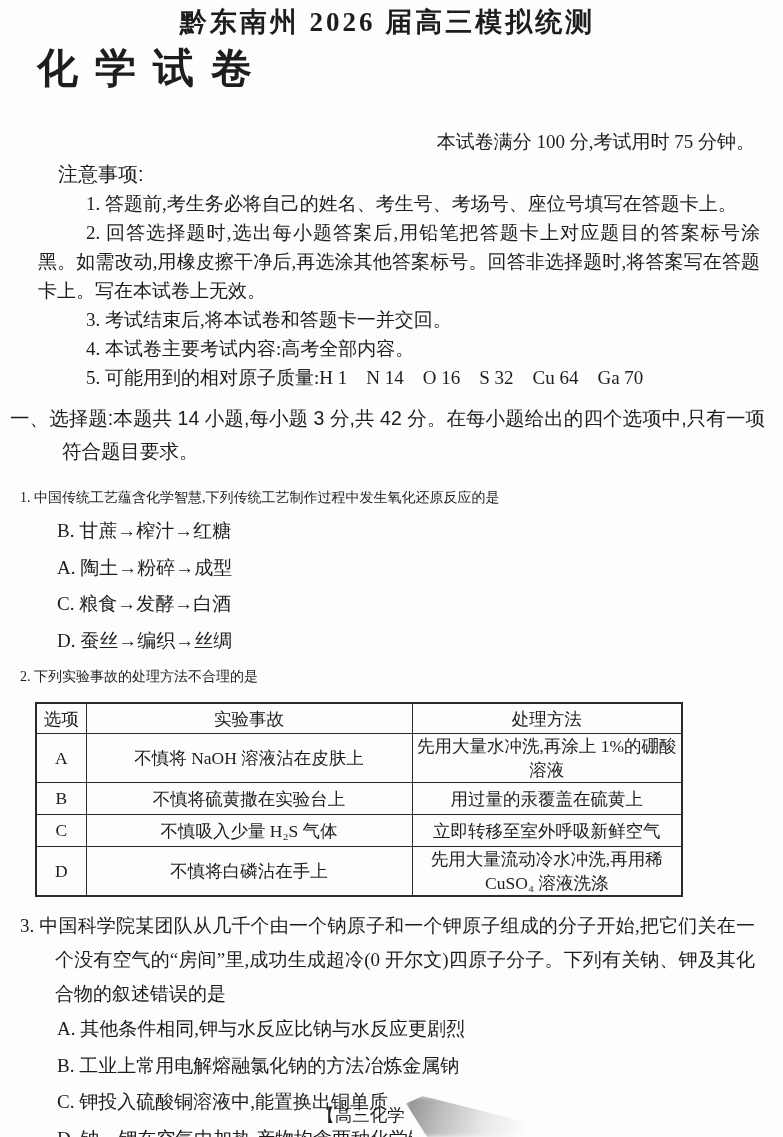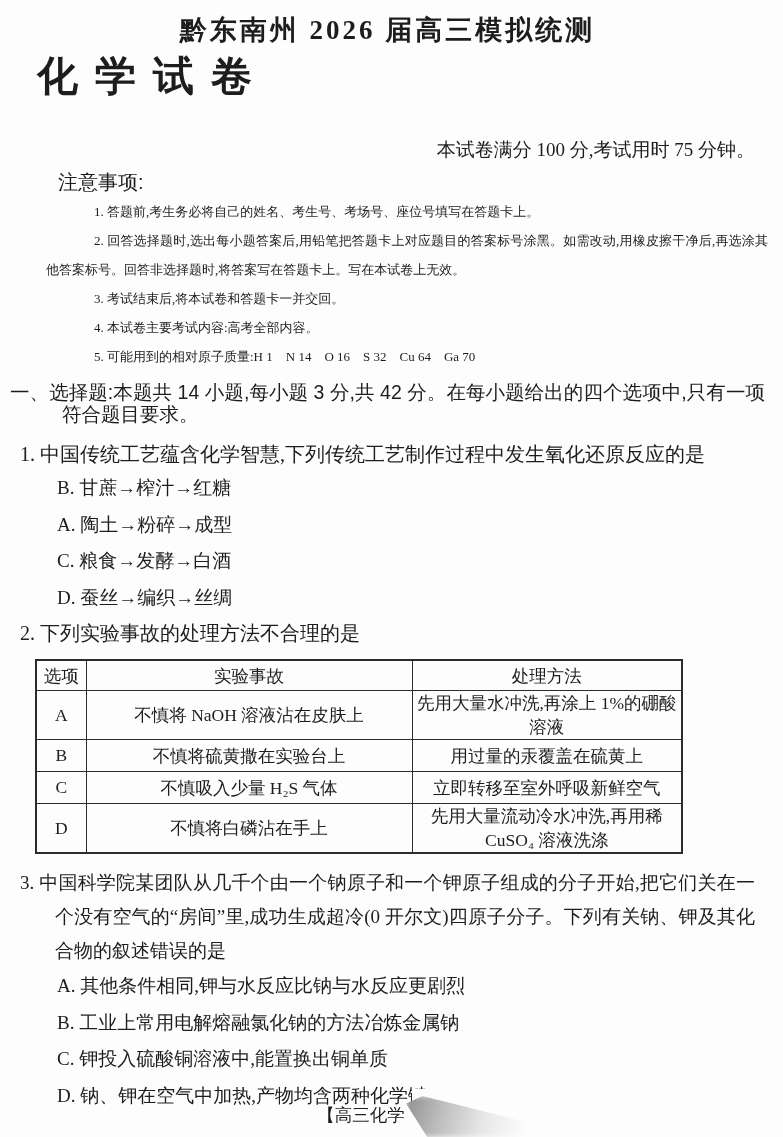--- a/index.html
+++ b/index.html
@@ -16,7 +16,7 @@
     width:783px;height:1137px;
     background:#fdfdfd;
     box-sizing:border-box;
-    padding:12px 28px 0 20px;
+    padding:4px 28px 0 20px;
   }
   .hei{font-family:"Liberation Sans","DejaVu Sans",sans-serif;font-weight:normal;}
 

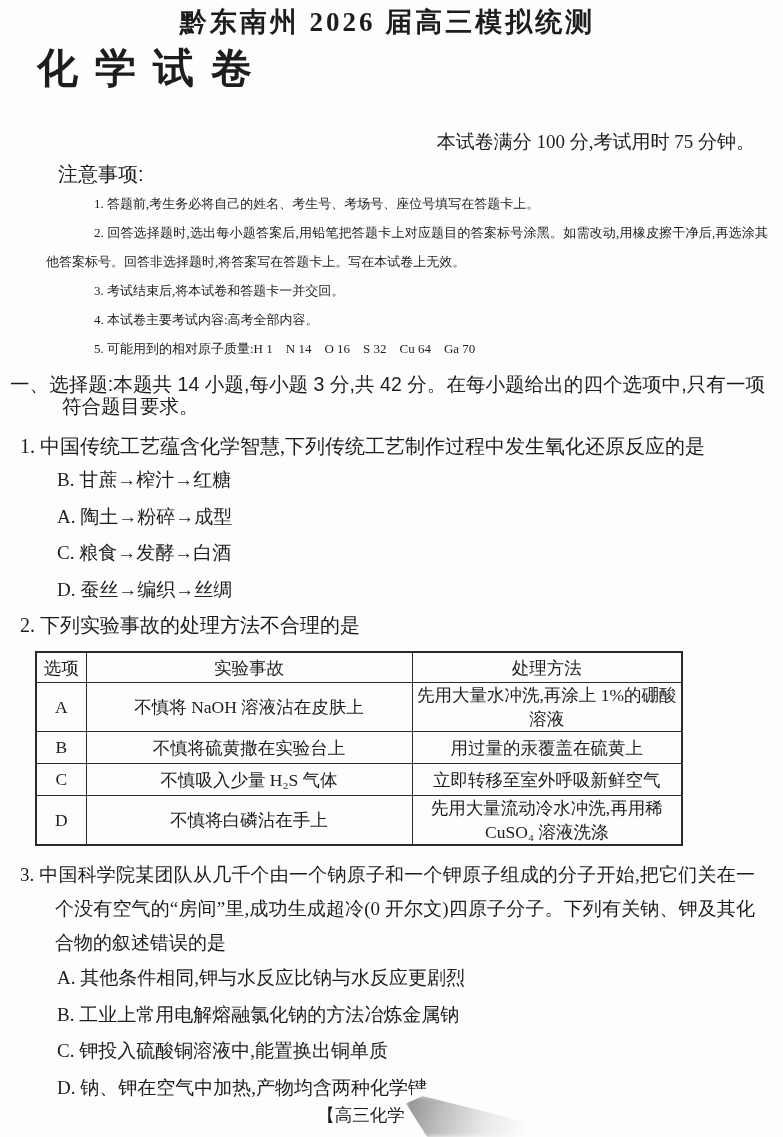--- a/index.html
+++ b/index.html
@@ -46,9 +46,9 @@
     margin:4px 0 0 38px;
   }
   .note{
-    margin:0 0 0 26px;
+    margin:0 0 0 18px;
     width:722px;
-    font-size:13px;
+    font-size:19px;
     line-height:29px;
     text-indent:48px;
     text-align:justify;

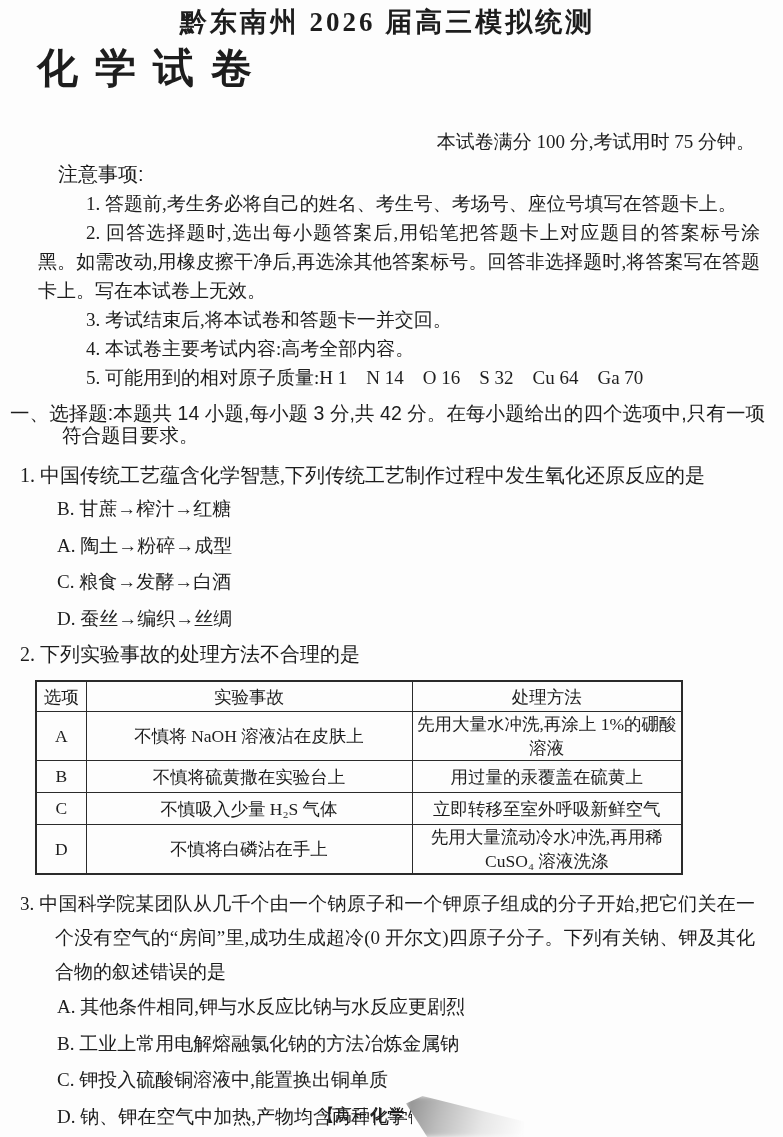--- a/index.html
+++ b/index.html
@@ -57,7 +57,7 @@
     margin:10px 0 0 -10px;
     width:755px;
     font-size:19.5px;
-    line-height:22px;
+    line-height:33px;
     padding-left:52px;
     text-indent:-52px;
     box-sizing:border-box;

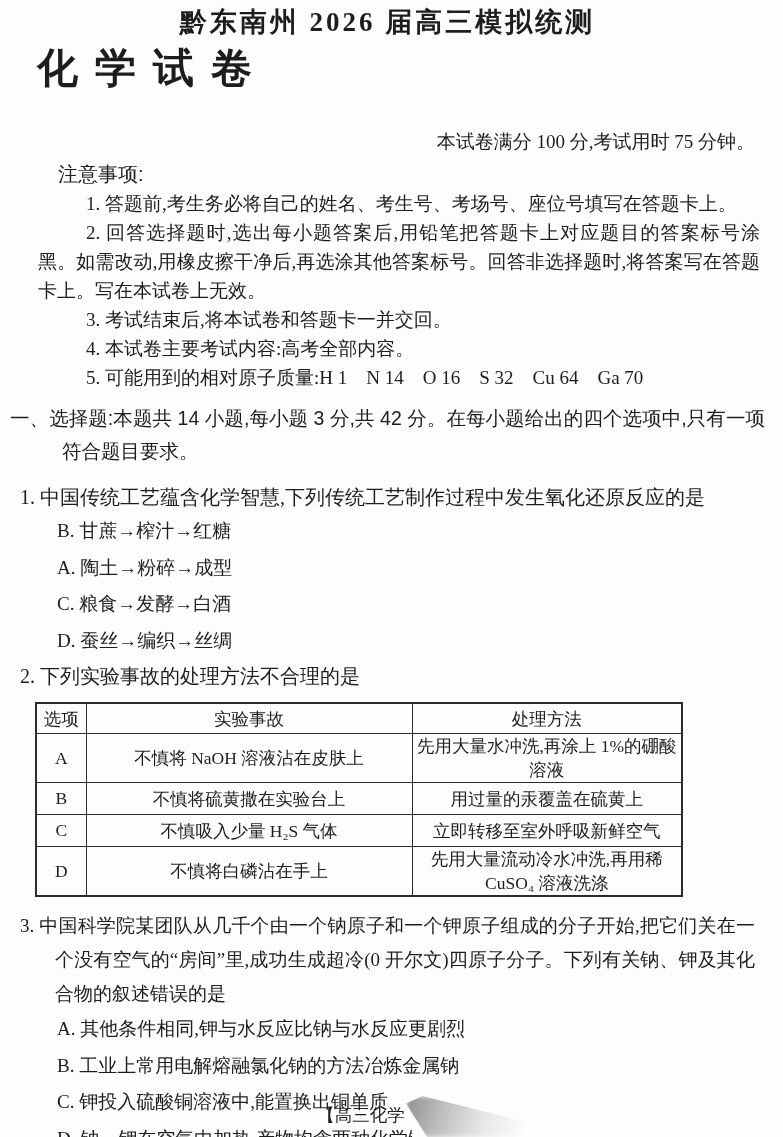--- a/index.html
+++ b/index.html
@@ -65,7 +65,7 @@
   }
   .stem{
     margin:14px 0 0 0;
-    font-size:20px;
+    font-size:14px;
     line-height:31px;
     text-align:justify;
   }

